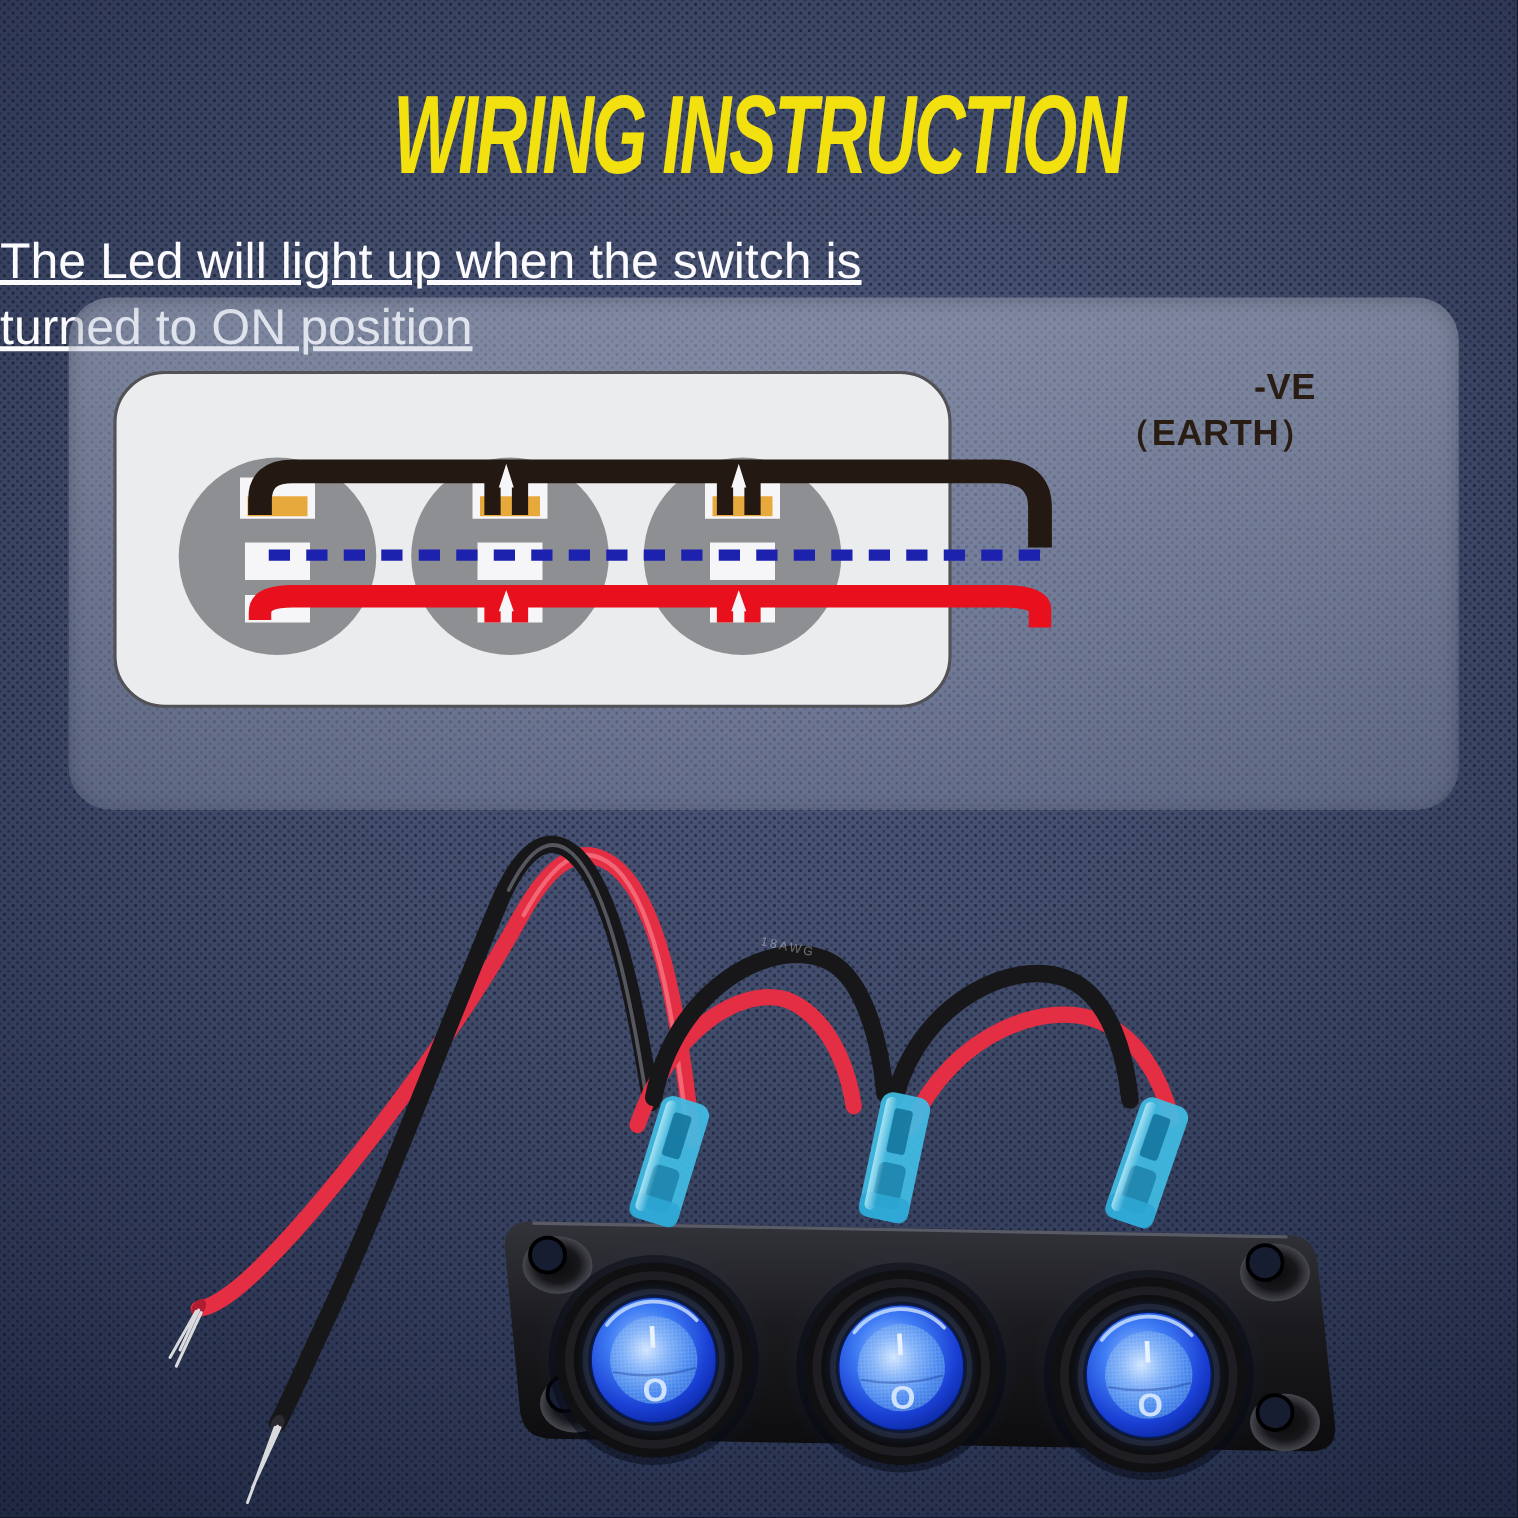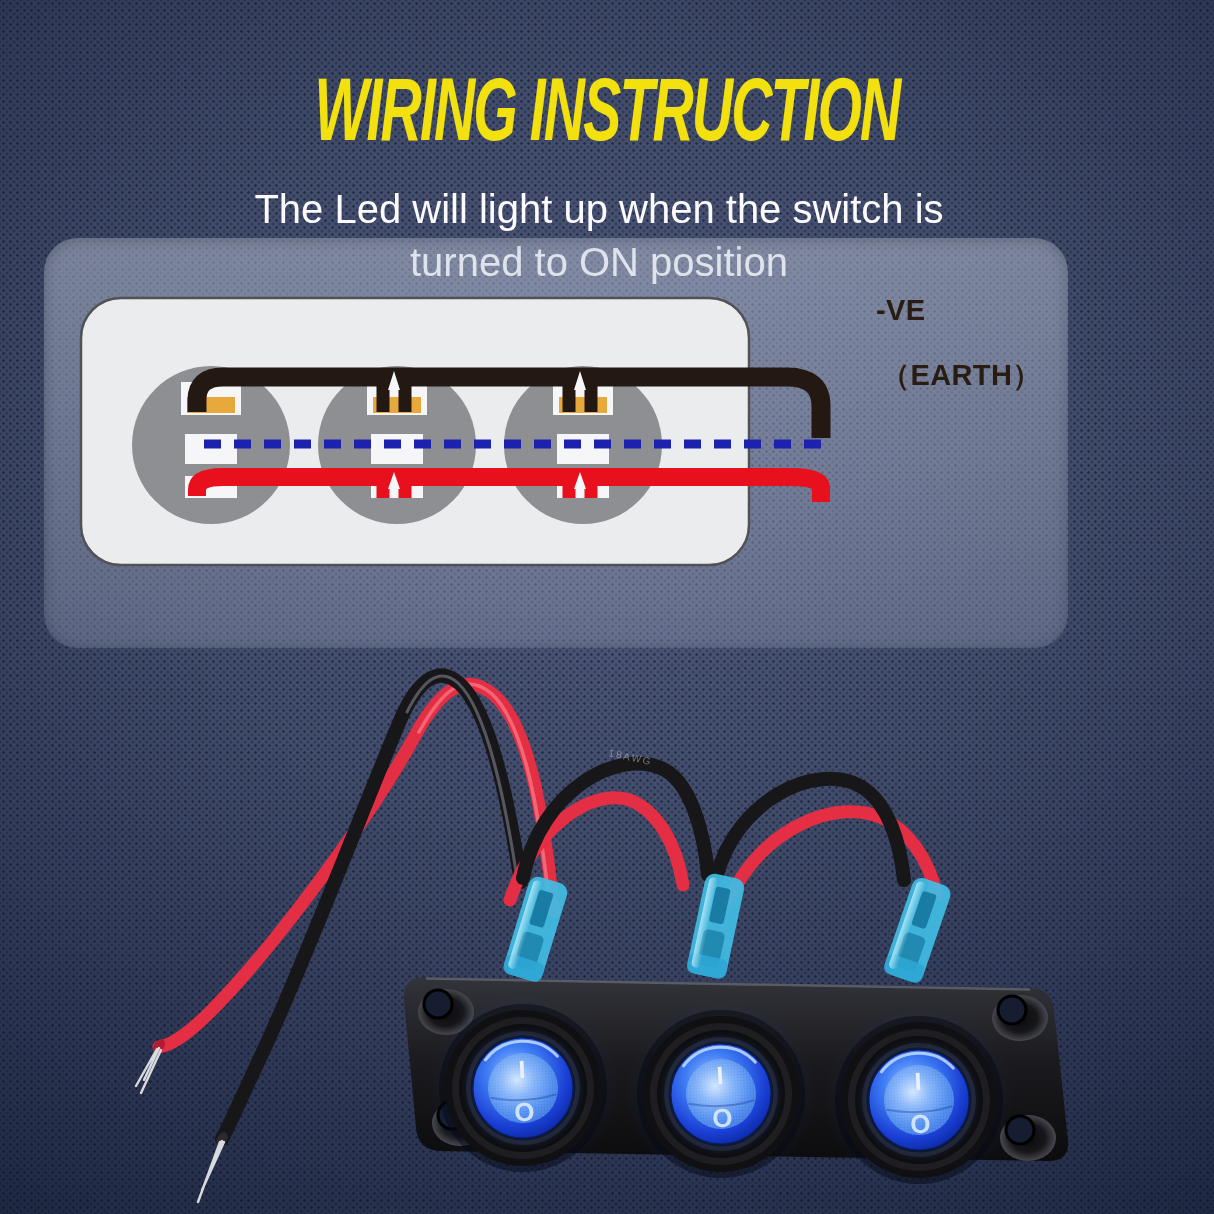--- a/index.html
+++ b/index.html
@@ -21,8 +21,8 @@
     white-space:nowrap;
   }
   .subtitle{
-    position:absolute;left:0;right:16px;top:183px;text-align:center;
-    font-size:40px;line-height:53px;color:#fbfbfd;font-weight:400;
+    position:absolute;left:0;right:16px;top:183px;text-align:left;
+    font-size:40px;line-height:53px;color:#fbfbfd;font-weight:400;text-decoration:underline;
   }
   
   .diagram-panel{

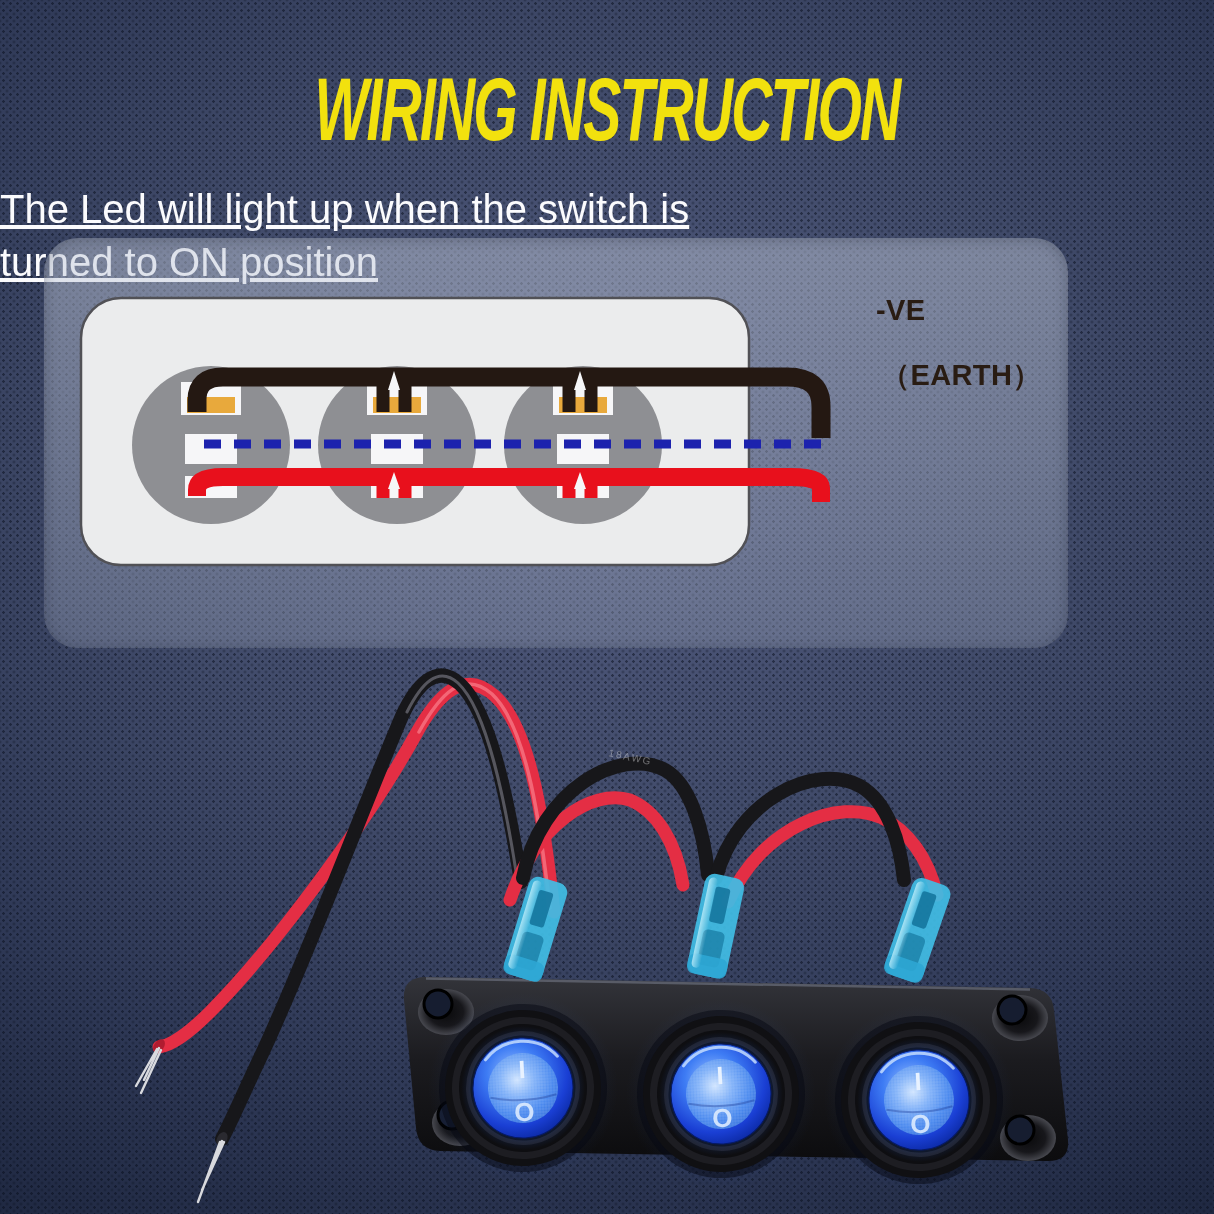--- a/index.html
+++ b/index.html
@@ -26,10 +26,11 @@
   }
   
   .diagram-panel{
-    position:absolute;left:44px;top:238px;width:1024px;height:410px;
+    position:absolute;left:55px;top:238px;width:1112px;height:410px;
     border-radius:34px;
     background:linear-gradient(180deg, rgba(194,202,219,.48), rgba(148,158,182,.38));
     box-shadow:0 2px 14px rgba(10,14,26,.25) inset;
+    text-align:right;
   }
   .diagram-panel svg{position:absolute;left:0;top:0;}
   .lbl{position:absolute;font-weight:bold;font-size:29px;line-height:37px;letter-spacing:.4px;white-space:nowrap;}

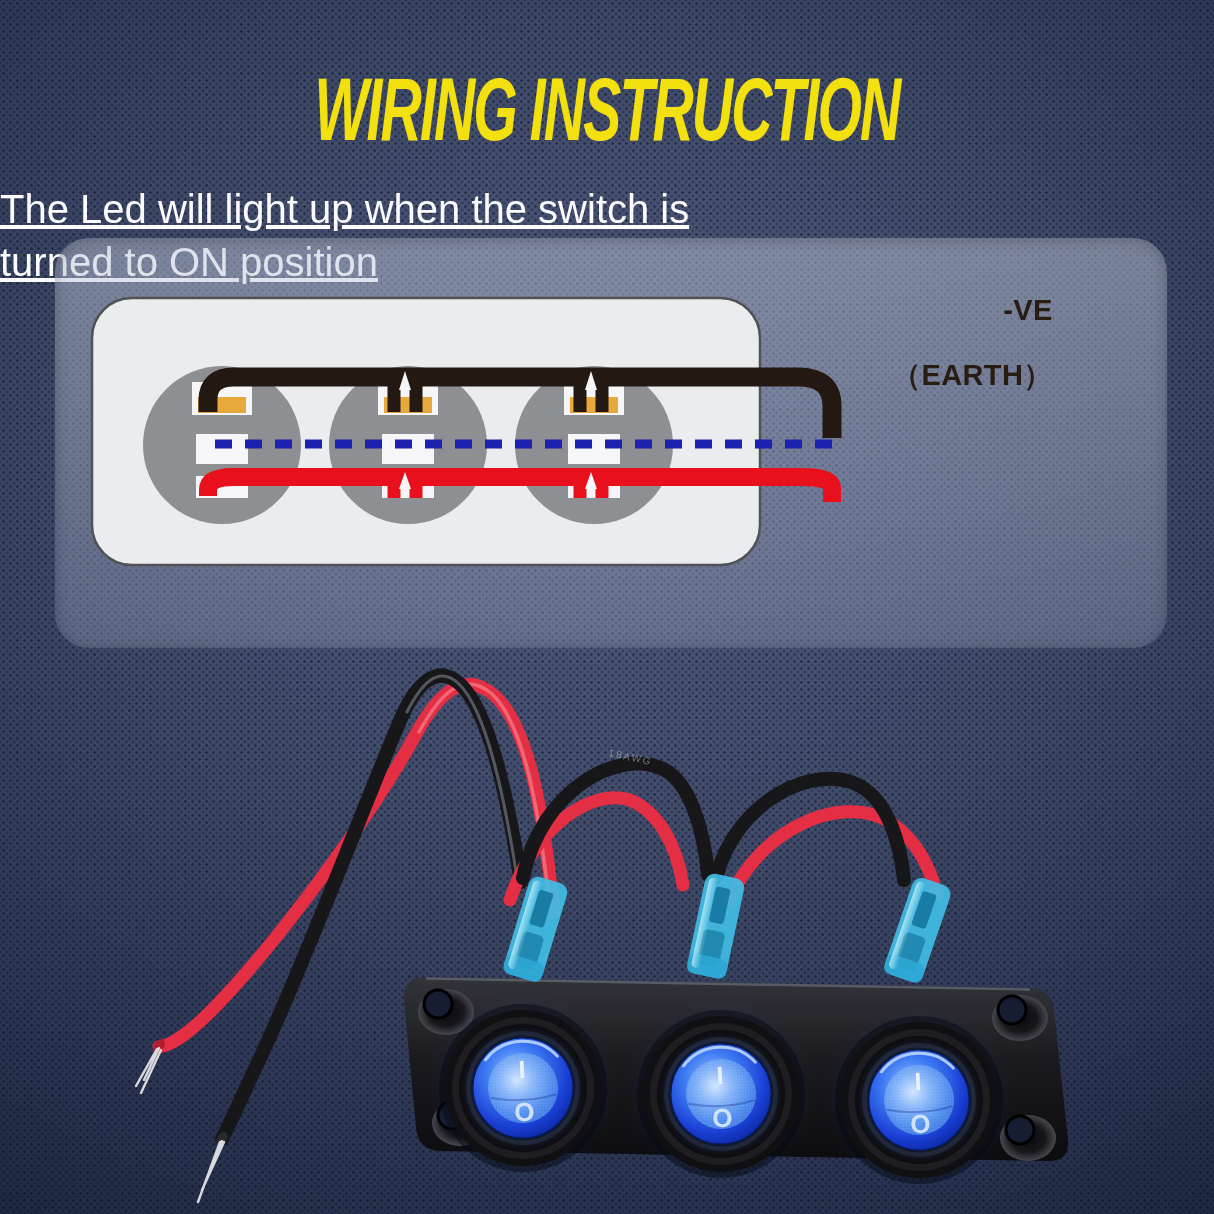--- a/index.html
+++ b/index.html
@@ -34,7 +34,7 @@
   }
   .diagram-panel svg{position:absolute;left:0;top:0;}
   .lbl{position:absolute;font-weight:bold;font-size:29px;line-height:37px;letter-spacing:.4px;white-space:nowrap;}
-  .lbl .indent{padding-left:5px;margin-top:28px;}
+  .lbl .indent{padding-left:5px;}
   .lbl-earth{color:#291c13;}
   .lbl-light{color:#232fb5;}
   .lbl-battery{color:#ed1124;}

